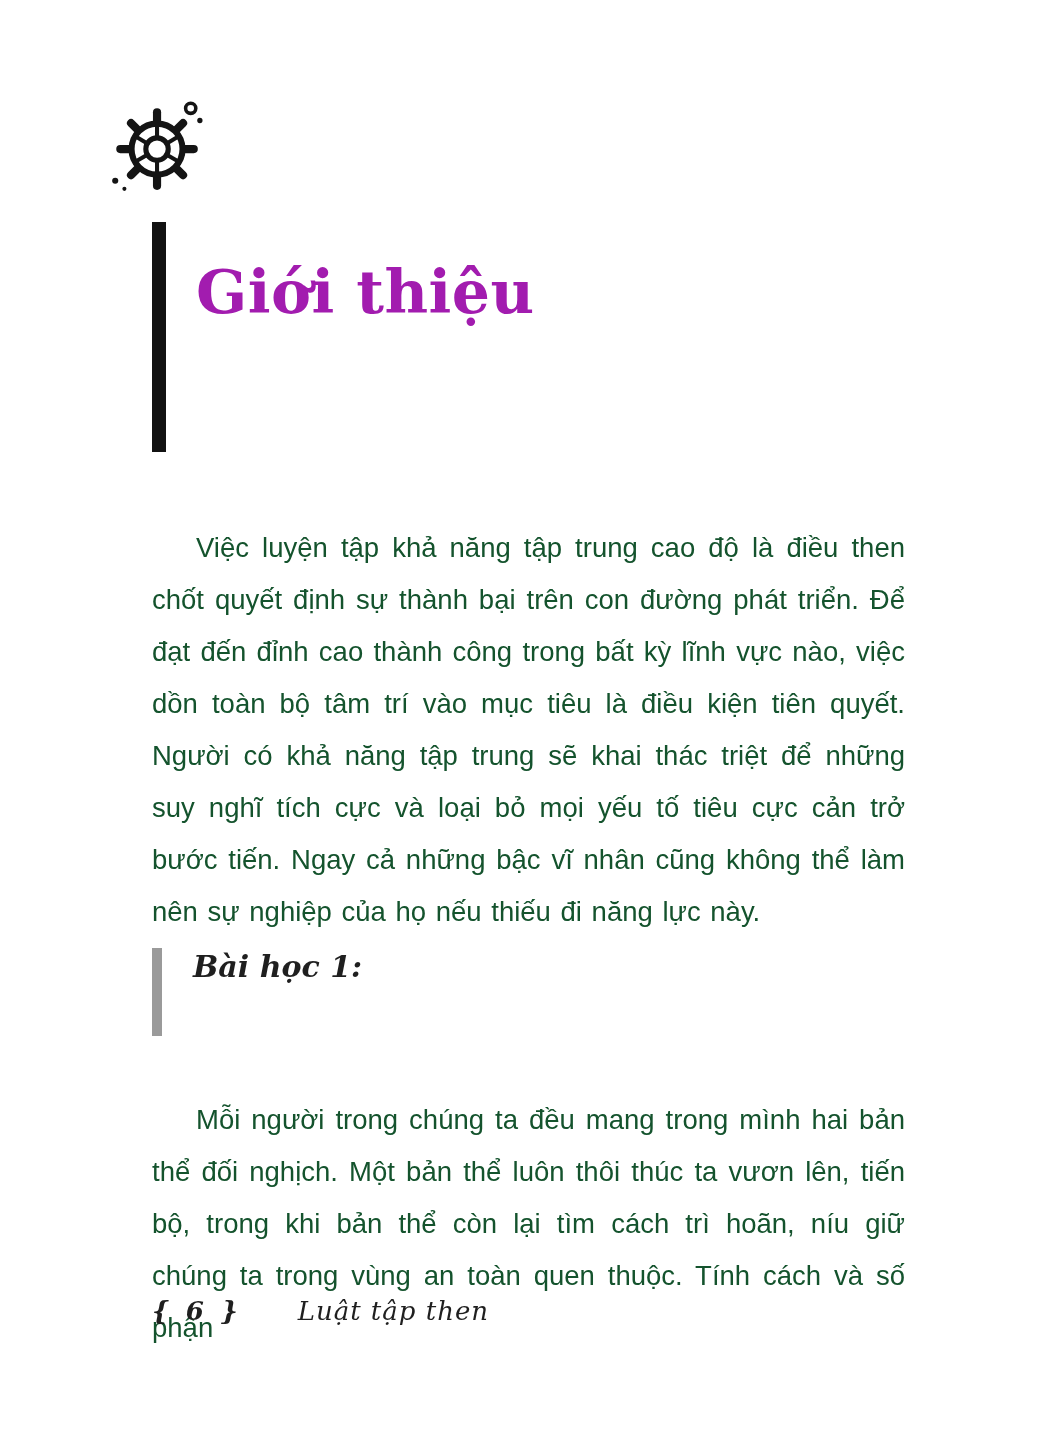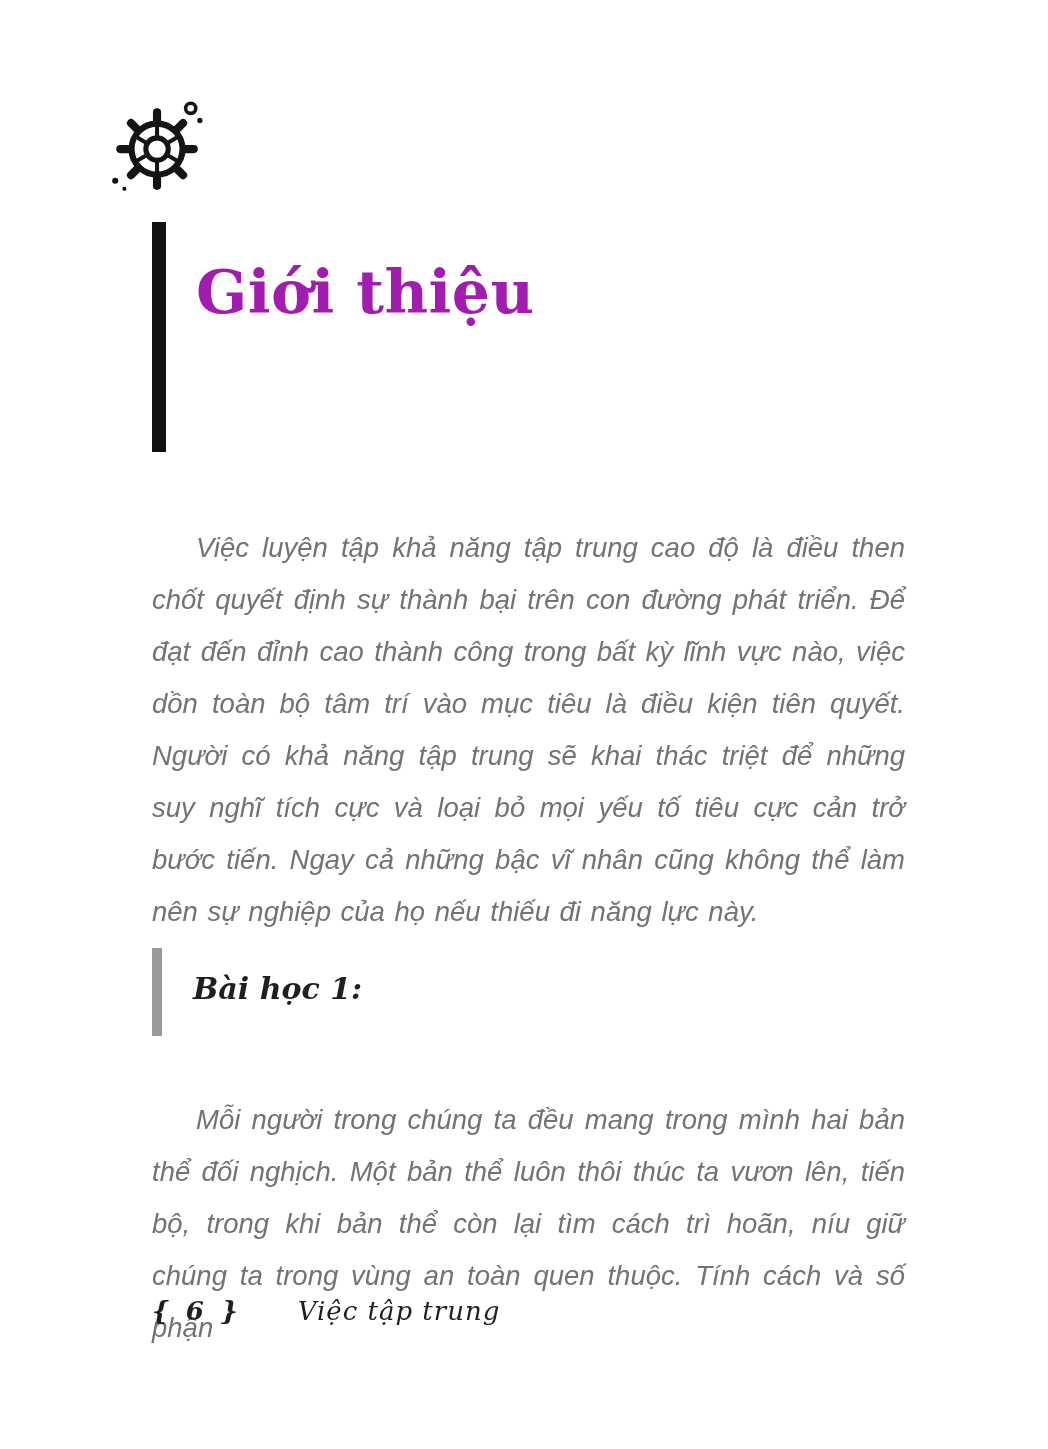--- a/index.html
+++ b/index.html
@@ -51,9 +51,8 @@
     line-height: 52px;
     text-align: justify;
     text-indent: 44px;
-    color: #737373;
+    color: #14532d;
     word-spacing: 2px;
-    font-style: italic;
   }
   .p1 { top: 494px; }
   .p2 { top: 1066px; }

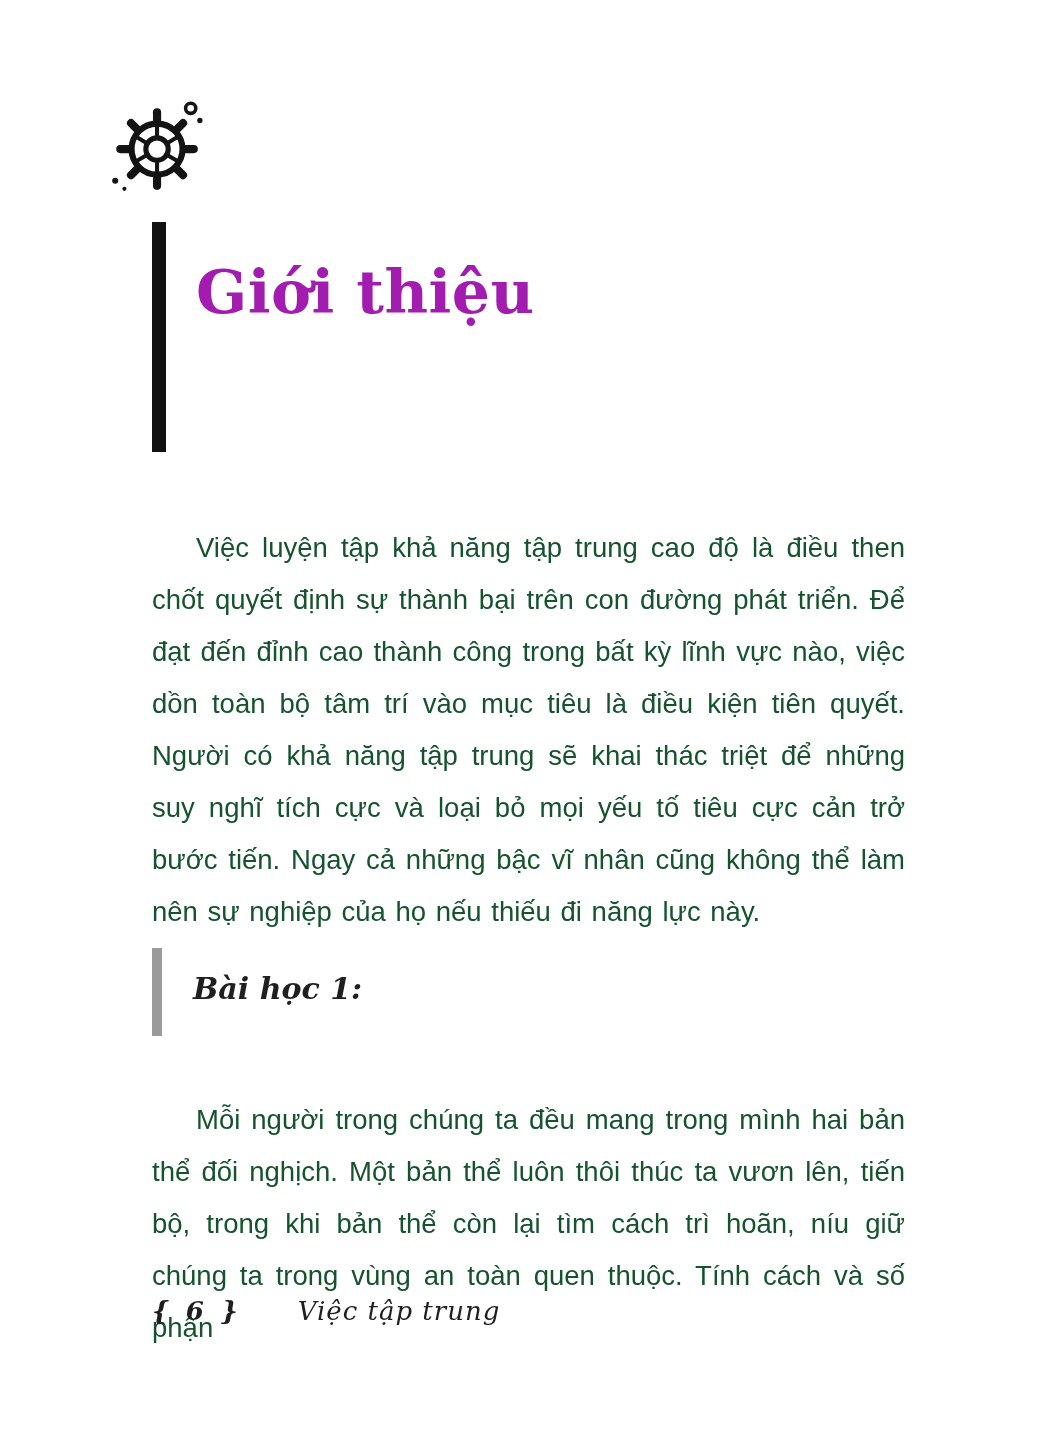--- a/index.html
+++ b/index.html
@@ -61,7 +61,6 @@
     left: 152px;
     top: 942px;
     display: flex;
-    align-items: center;
   }
   .lesson-rule {
     width: 10px;

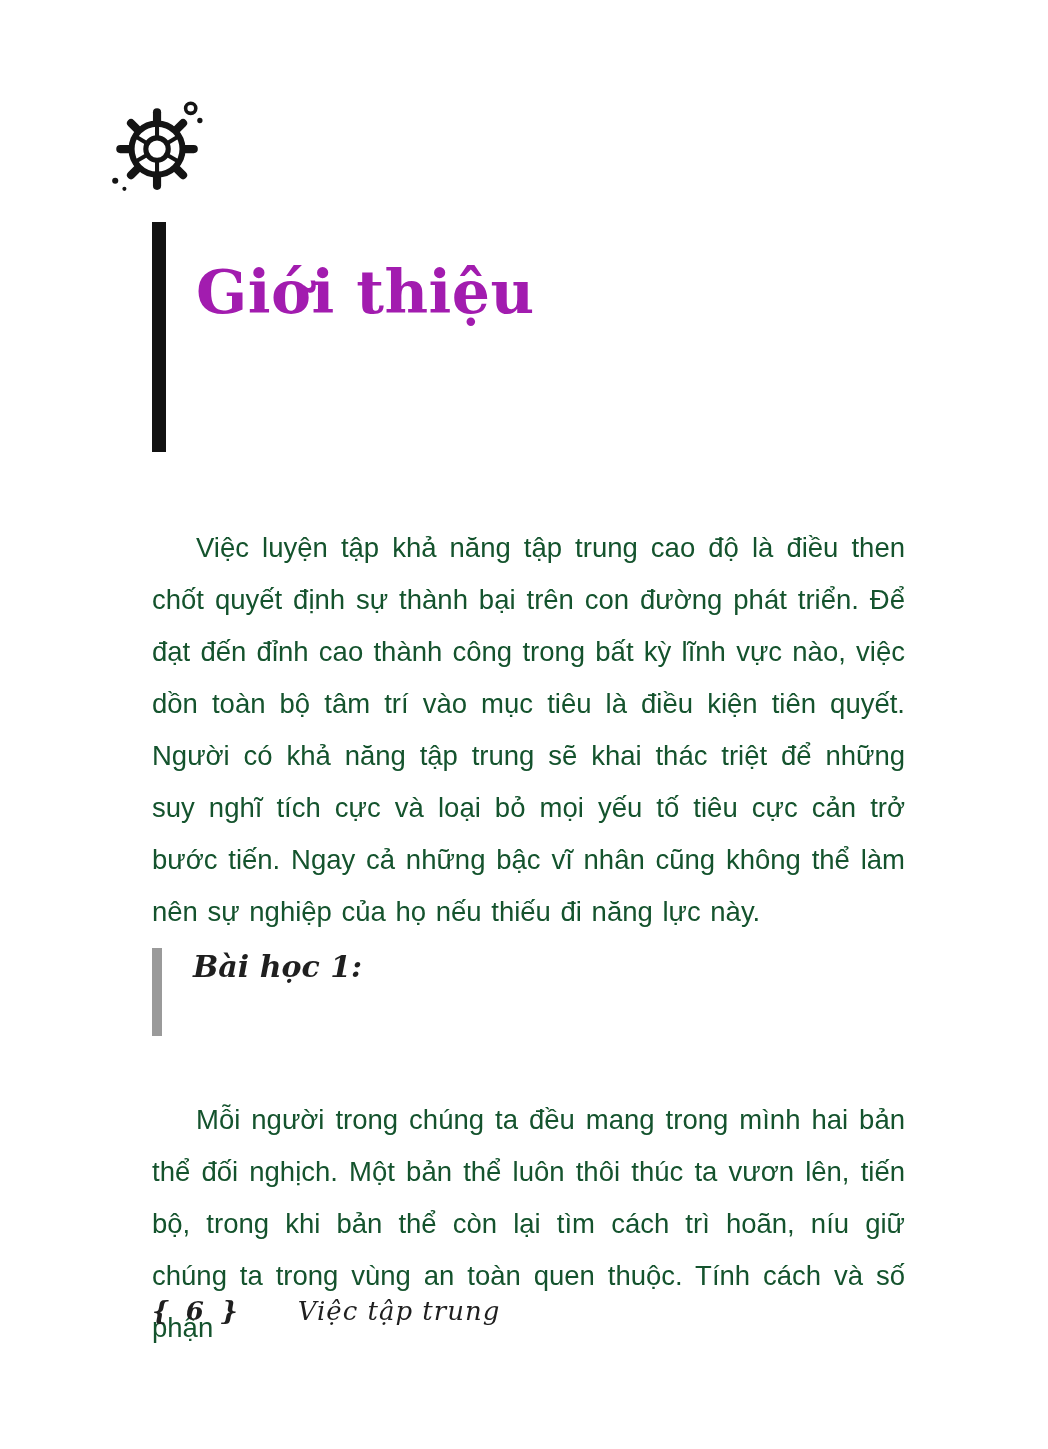--- a/index.html
+++ b/index.html
@@ -157,7 +157,7 @@
 
   <div class="footer">
     <span class="num">{ 6 }</span>
-    <span class="book">Việc tập trung</span>
+    <span class="book">Luật tập then</span>
   </div>
 
 </div>

